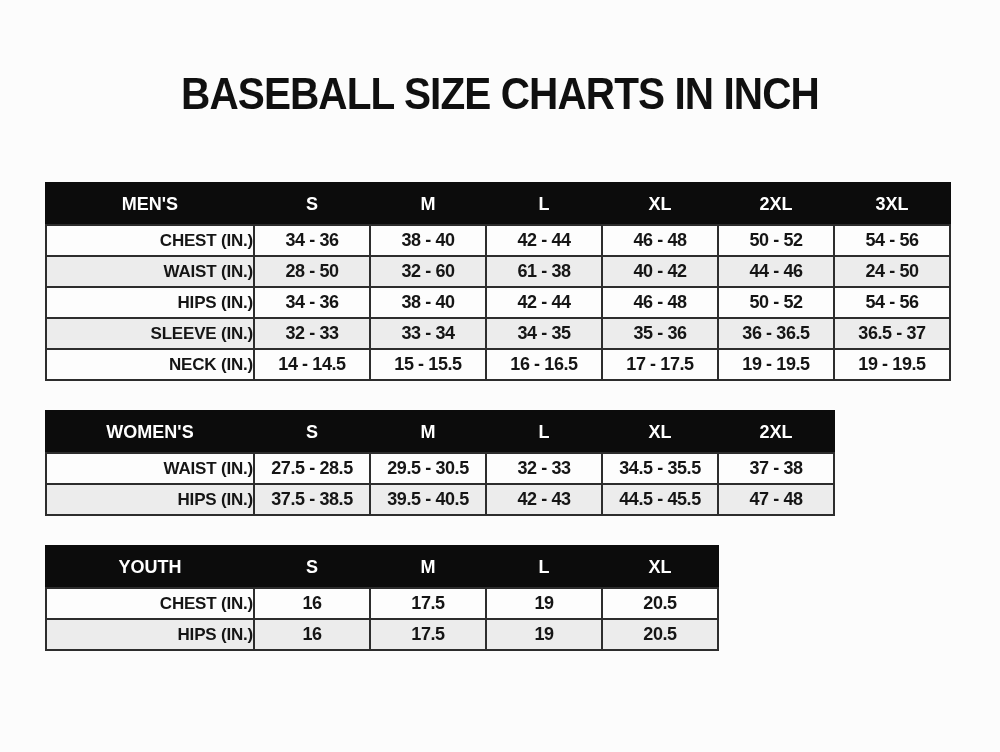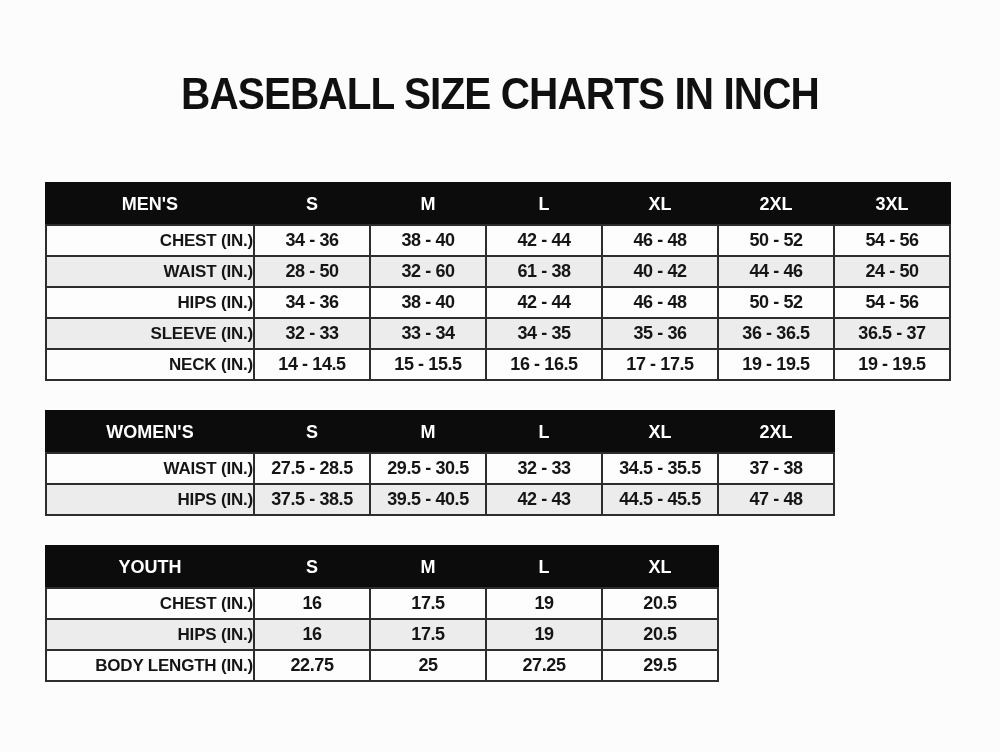--- a/index.html
+++ b/index.html
@@ -203,13 +203,6 @@
           <td>19</td>
           <td>20.5</td>
         </tr>
-        <tr>
-          <td class="measurement-label">BODY LENGTH (IN.)</td>
-          <td>22.75</td>
-          <td>25</td>
-          <td>27.25</td>
-          <td>29.5</td>
-        </tr>
       </tbody>
     </table>
   </div>

